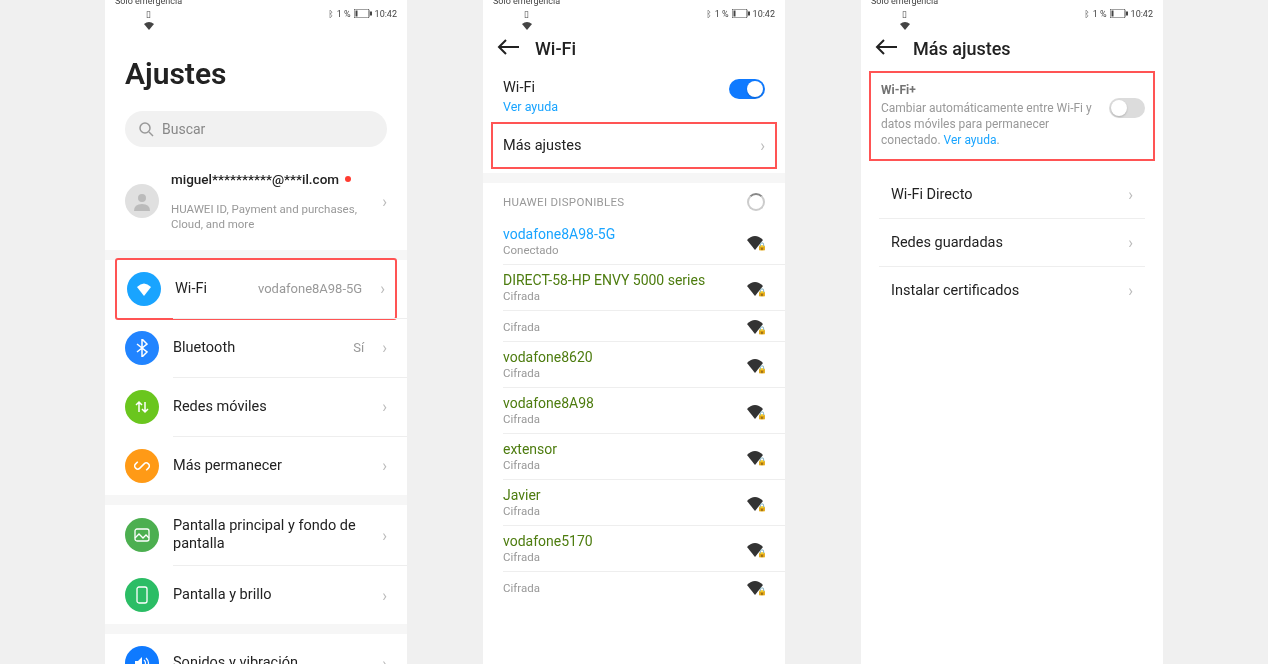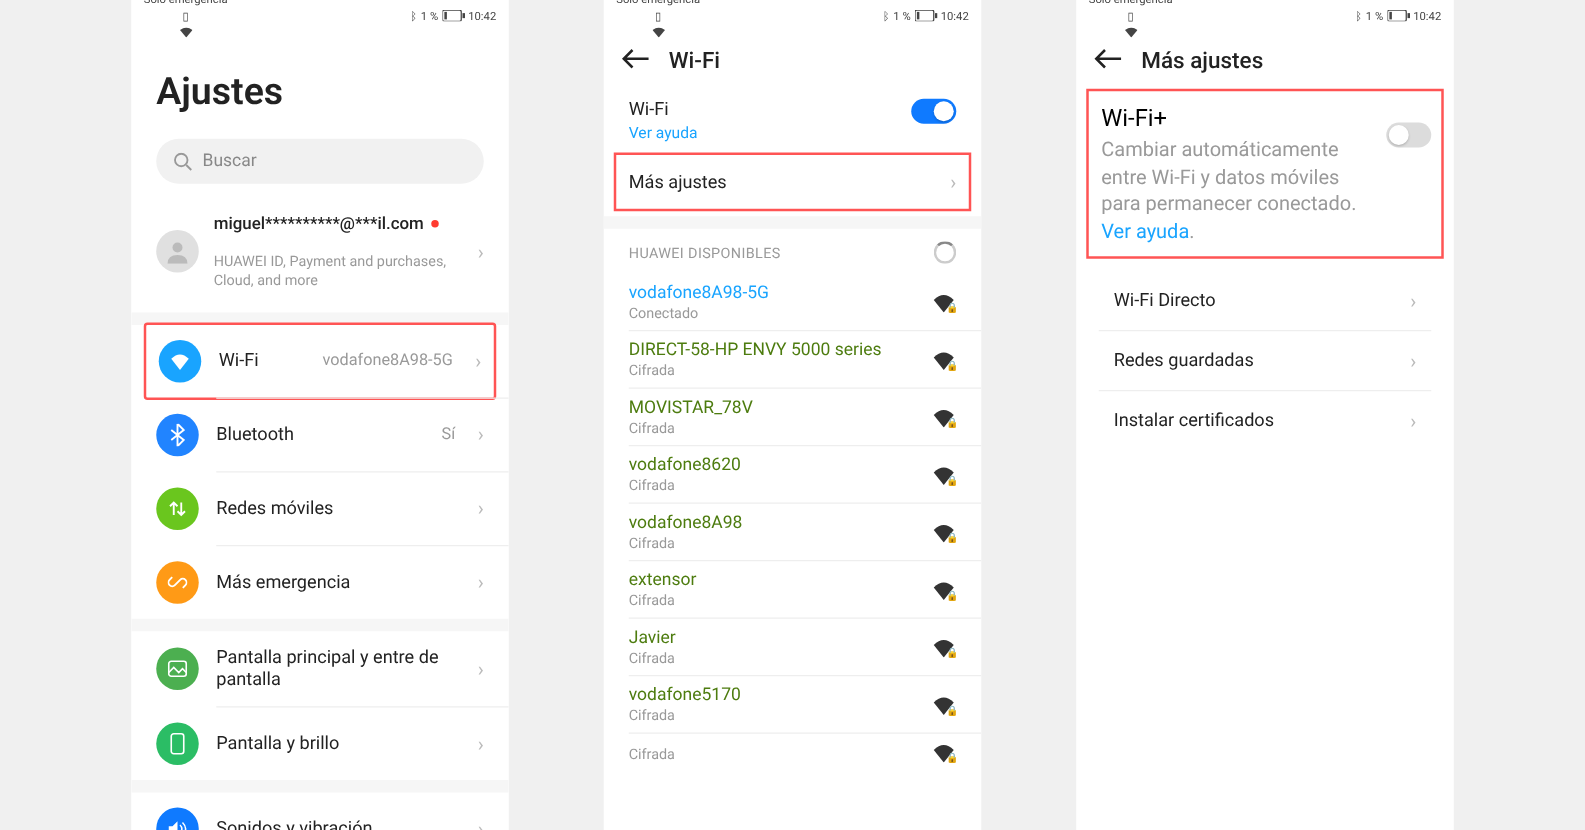--- a/index.html
+++ b/index.html
@@ -164,7 +164,7 @@
     margin: 2px 8px 10px 8px;
     padding: 10px 10px 10px 10px;
   }
-  .s3-title{ font-size:19px; color:#000000;}
+  .s3-title{ font-size:12px; color:#737373;font-weight:bold;}
   .s3-sub{ font-size:16px; color:#999; line-height:1.35; margin-top:3px; padding-right:40px;}
   .s3-sub .link{ color:#19a4ff;}
   .s3-tog{ position:absolute; right:18px; top:98px;}

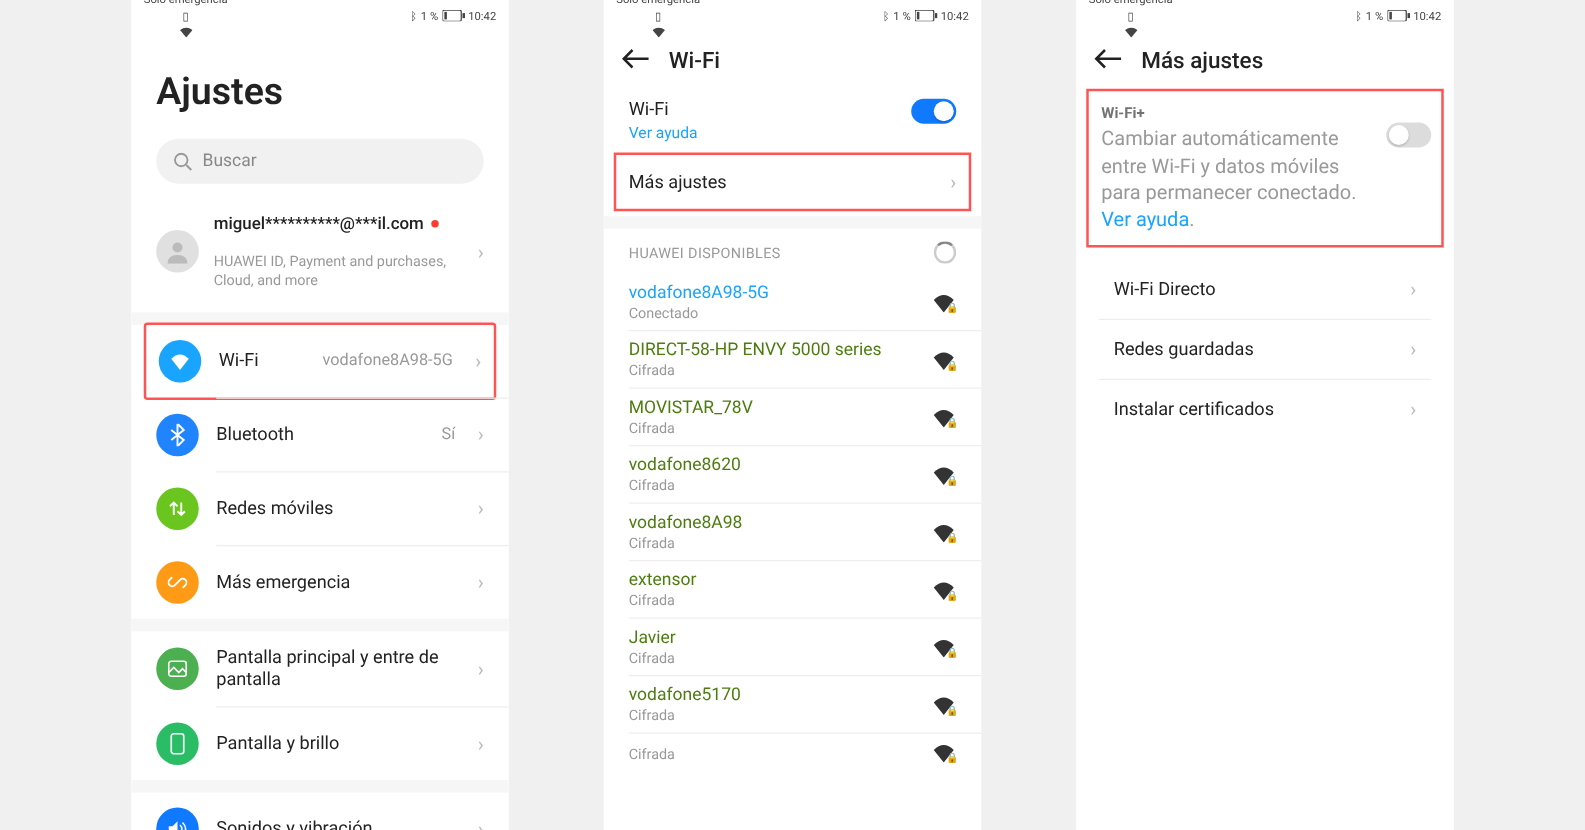--- a/index.html
+++ b/index.html
@@ -165,7 +165,7 @@
     padding: 10px 10px 10px 10px;
   }
   .s3-title{ font-size:12px; color:#737373;font-weight:bold;}
-  .s3-sub{ font-size:16px; color:#999; line-height:1.35; margin-top:3px; padding-right:40px;}
+  .s3-sub{ font-size:12px; color:#999; line-height:1.35; margin-top:3px; padding-right:40px;}
   .s3-sub .link{ color:#19a4ff;}
   .s3-tog{ position:absolute; right:18px; top:98px;}
   .s3-row{

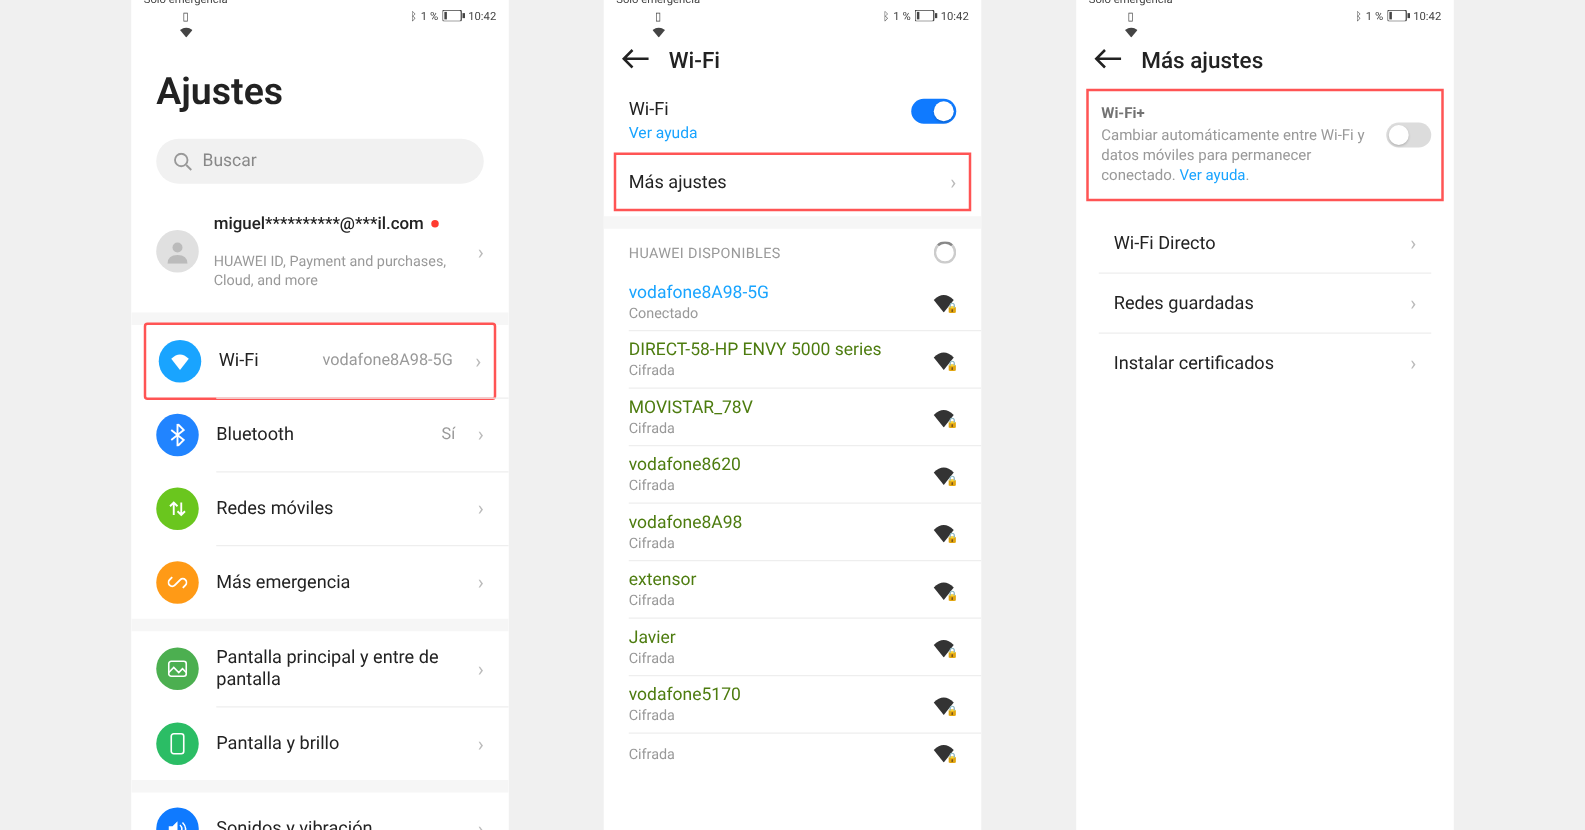--- a/index.html
+++ b/index.html
@@ -401,7 +401,6 @@
       <div class="net-divider"></div>
       <div class="net-row">
     <div class="net-text">
-      <div class="net-name ">MOVISTAR_78V</div>
       <div class="net-sub">Cifrada</div>
     </div>
     <div class="wifi-ico">

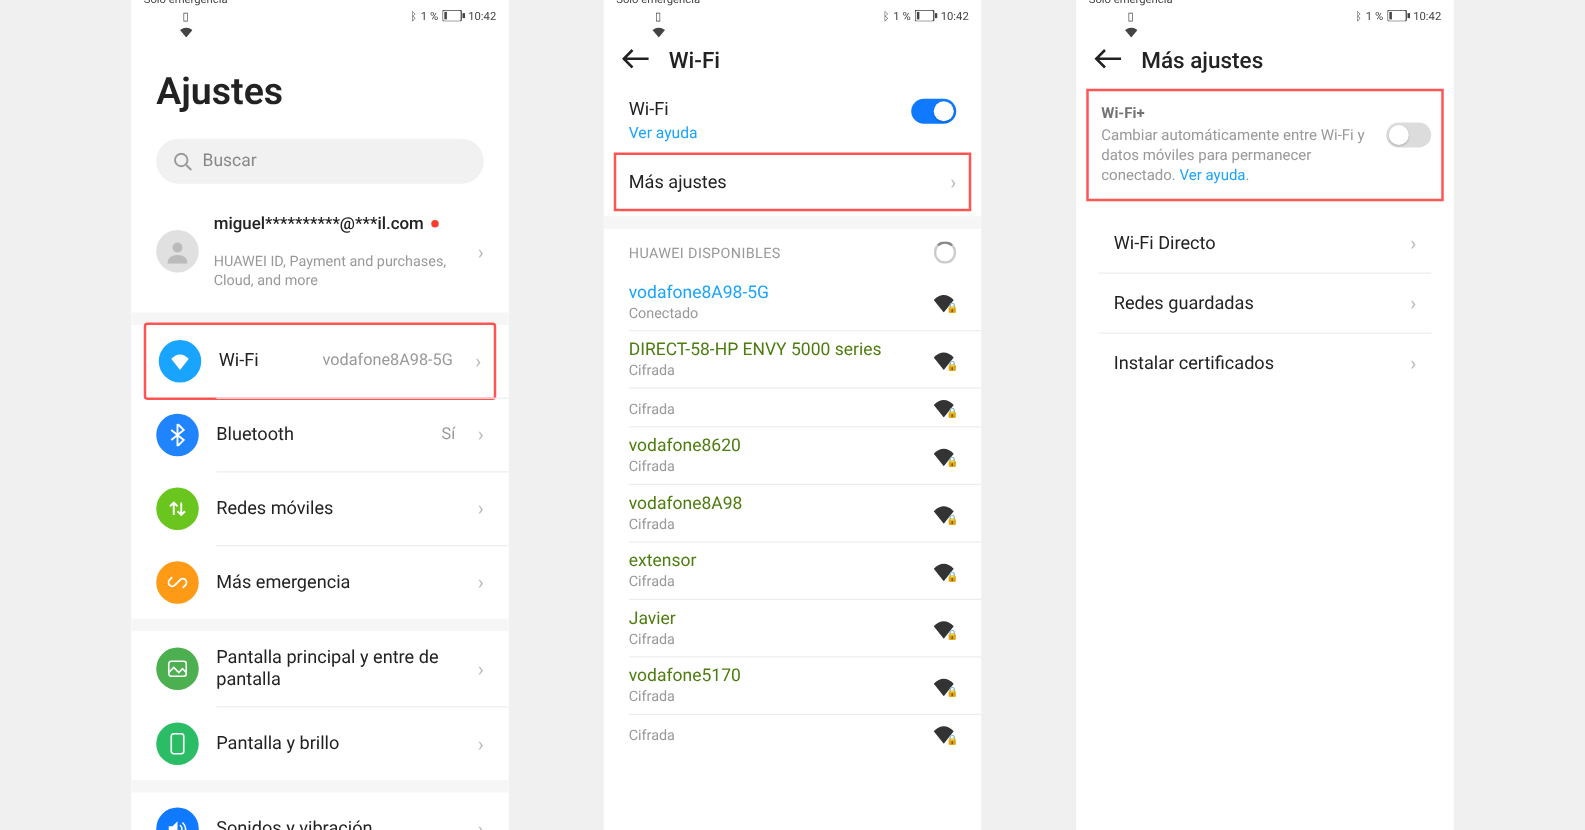--- a/index.html
+++ b/index.html
@@ -276,7 +276,7 @@
           <path d="M5 8A3 3 0 015 2L8 2M11 8A3 3 0 0111 14L8 14M5 8H11" fill="none" stroke="#fff" stroke-width="1.5" transform="rotate(-45 8 8)"></path>
         </svg>
     </div>
-    <div class="setting-label">Más emergencia</div>
+    <div class="setting-label">Más permanecer</div>
     <span class="chevron">›</span>
   </div>
 

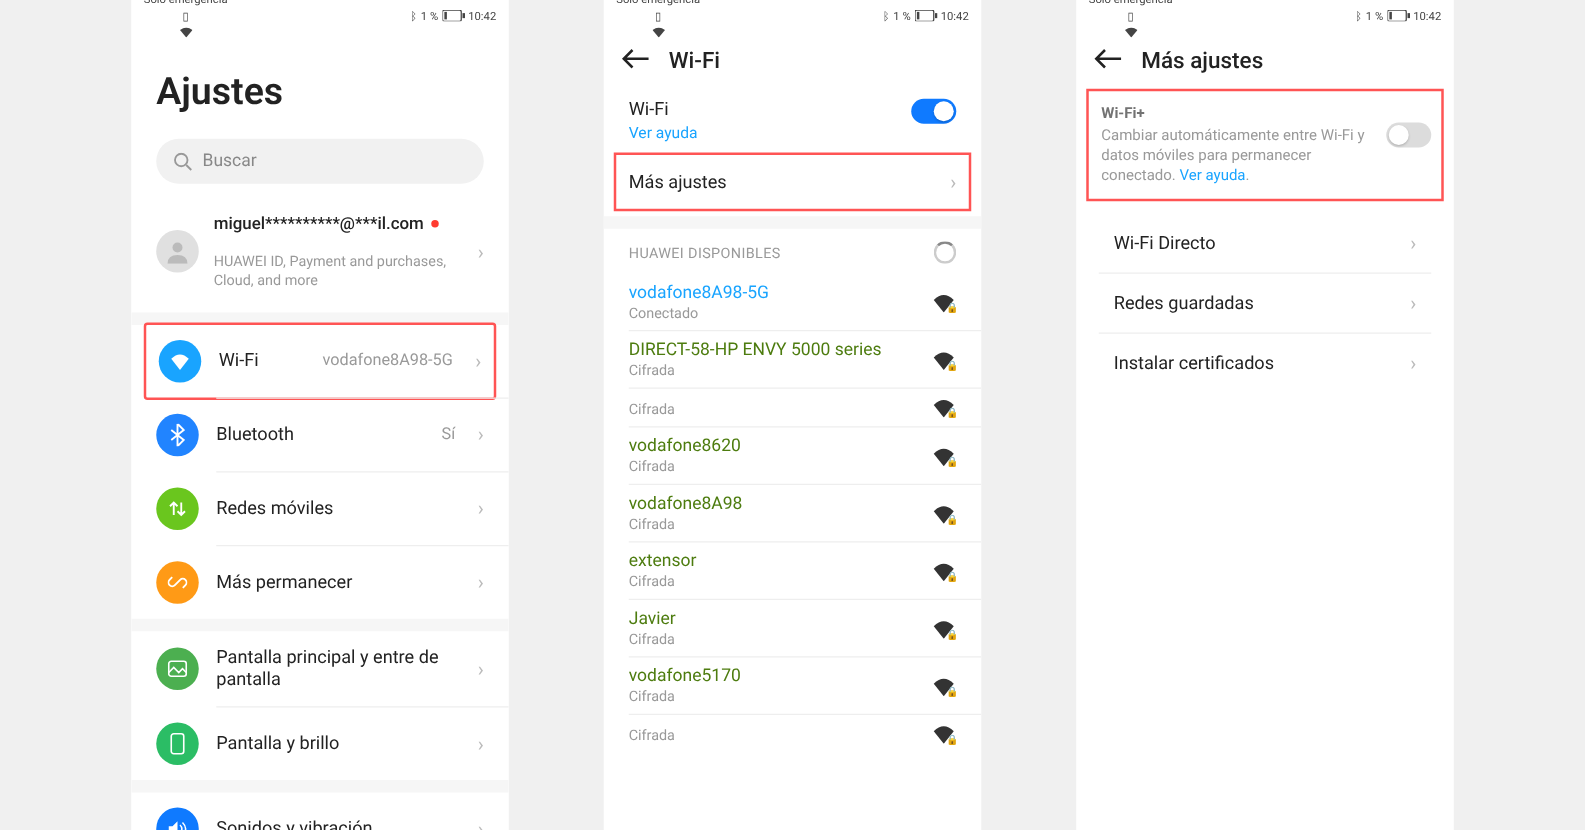--- a/index.html
+++ b/index.html
@@ -289,7 +289,7 @@
           <path d="M1 10L5 6L9 10L12 7L15 10" fill="none" stroke="#fff" stroke-width="1.3"></path>
         </svg>
     </div>
-    <div class="setting-label">Pantalla principal y entre de pantalla</div>
+    <div class="setting-label">Pantalla principal y fondo de pantalla</div>
     <span class="chevron">›</span>
   </div>
   <div class="row-divider"></div>

